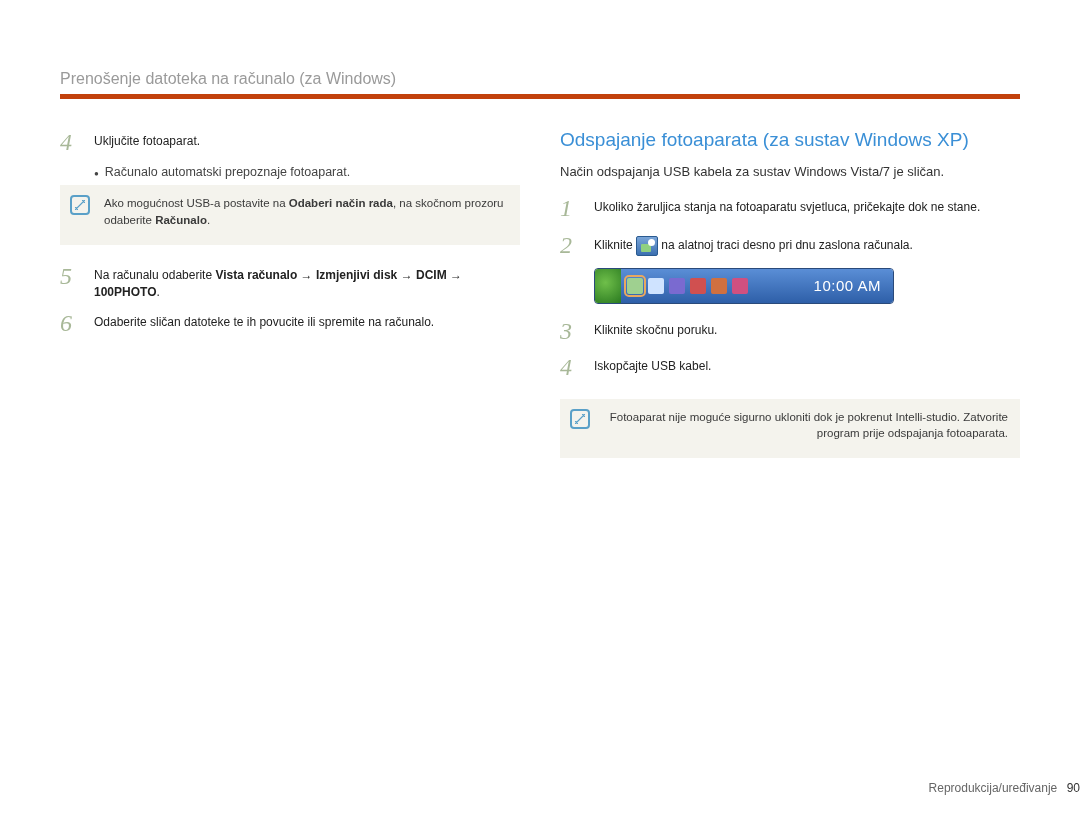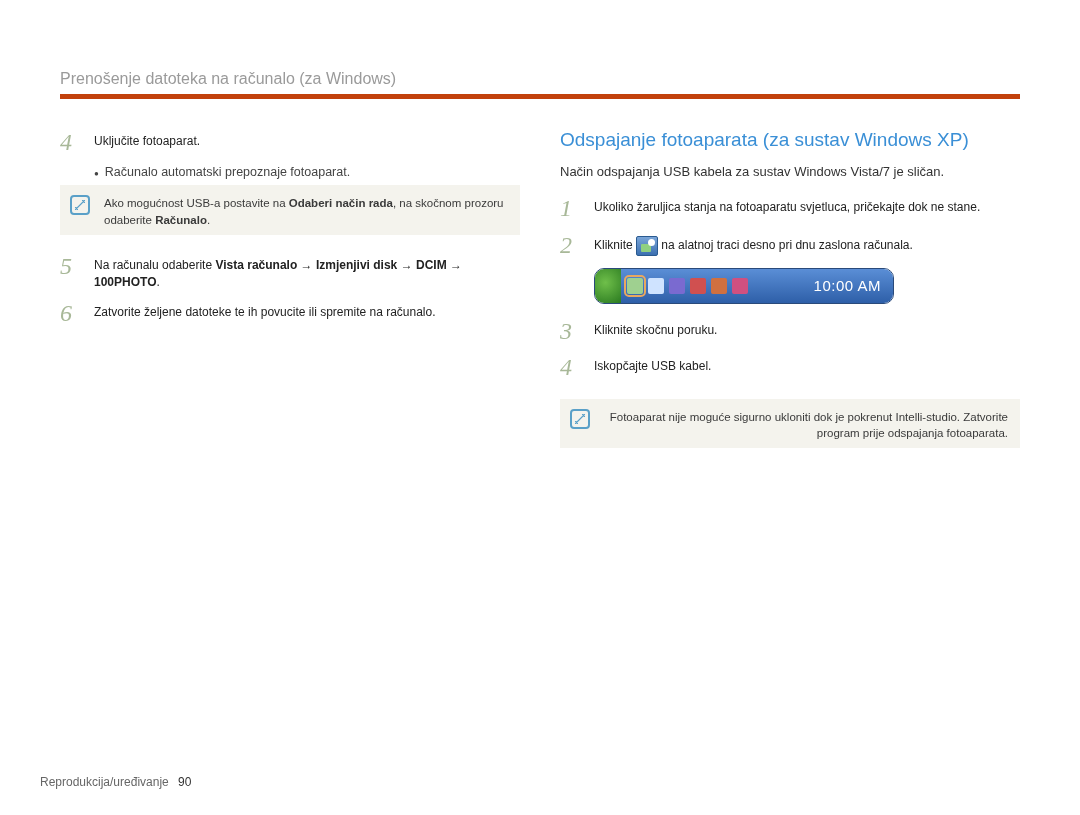--- a/index.html
+++ b/index.html
@@ -63,7 +63,7 @@
   }
   .note-box {
     background: #f4f3ed;
-    padding: 10px 12px 6px 44px;
+    padding: 10px 12px 16px 44px;
     font-size: 11.5px;
     color: #3a3a3a;
     line-height: 1.45;

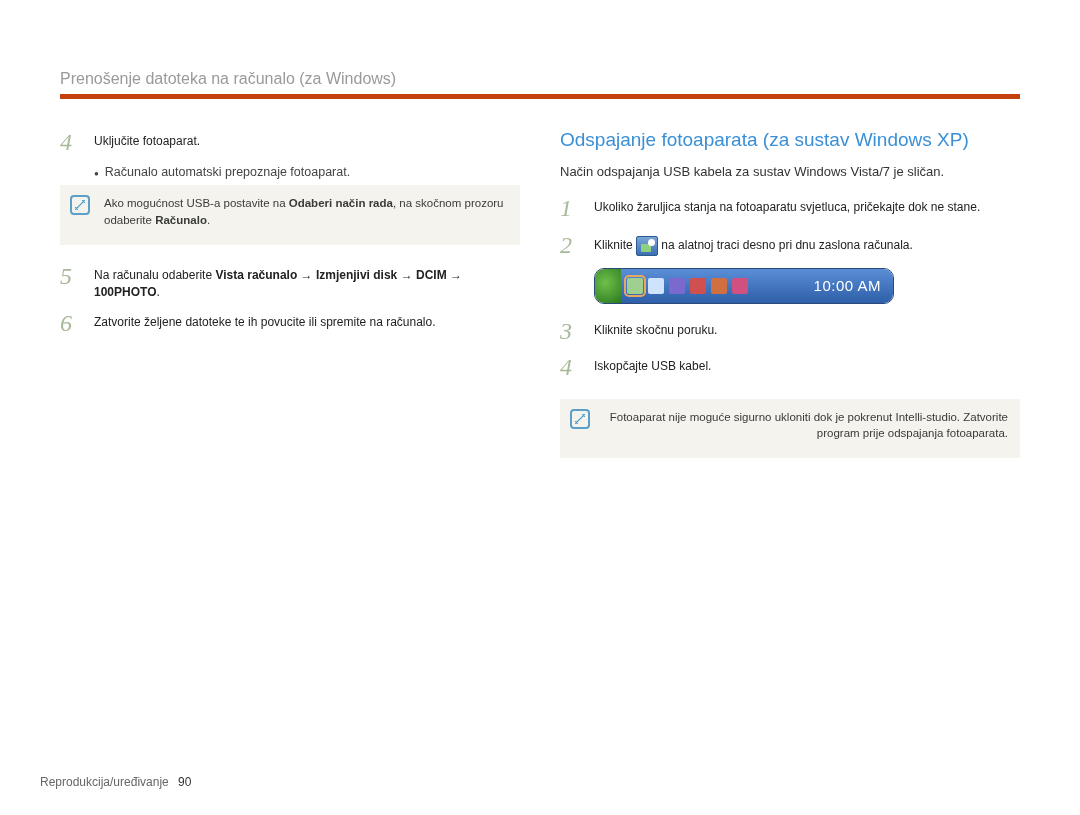--- a/index.html
+++ b/index.html
@@ -130,7 +130,7 @@
     display: flex;
     align-items: stretch;
     border: 1px solid #2a4a7a;
-    border-radius: 10px;
+    border-radius: 4px;
     overflow: hidden;
     font-size: 0;
   }

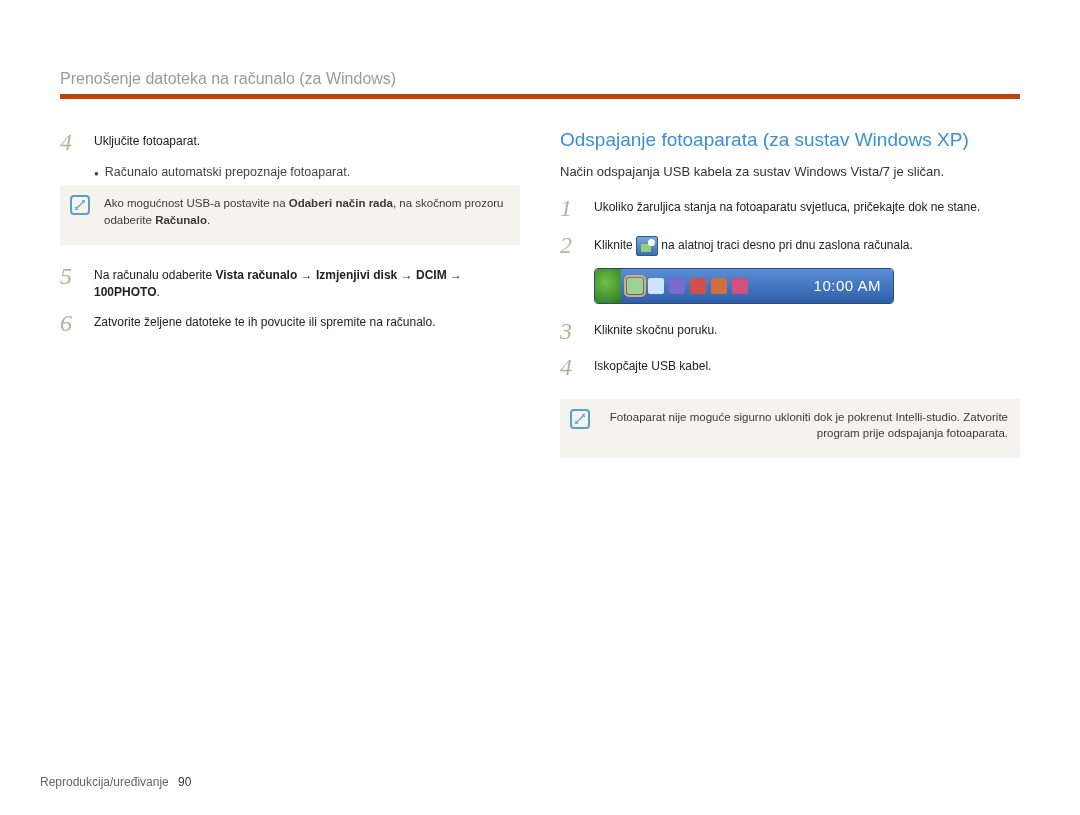--- a/index.html
+++ b/index.html
@@ -216,7 +216,7 @@
 
     <div class="step">
       <div class="step-num">6</div>
-      <div class="step-body">Zatvorite željene datoteke te ih povucite ili spremite na računalo.</div>
+      <div class="step-body">Odaberite sličan datoteke te ih povucite ili spremite na računalo.</div>
     </div>
 
   </div>

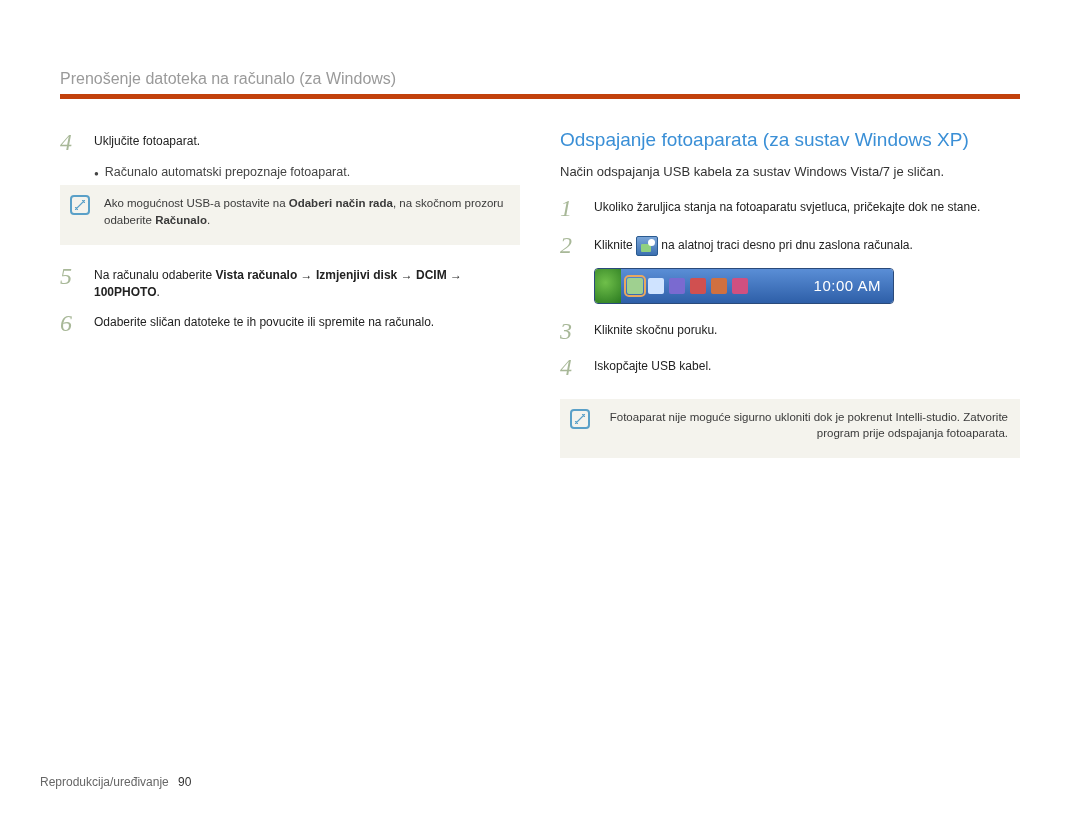--- a/index.html
+++ b/index.html
@@ -170,10 +170,10 @@
   }
   .footer {
     position: absolute;
-    bottom: 26px;
+    bottom: 20px;
     left: 0;
     width: 100%;
-    text-align: left;
+    text-align: right;
     font-size: 12px;
     color: #666;
     padding-left: 40px;

